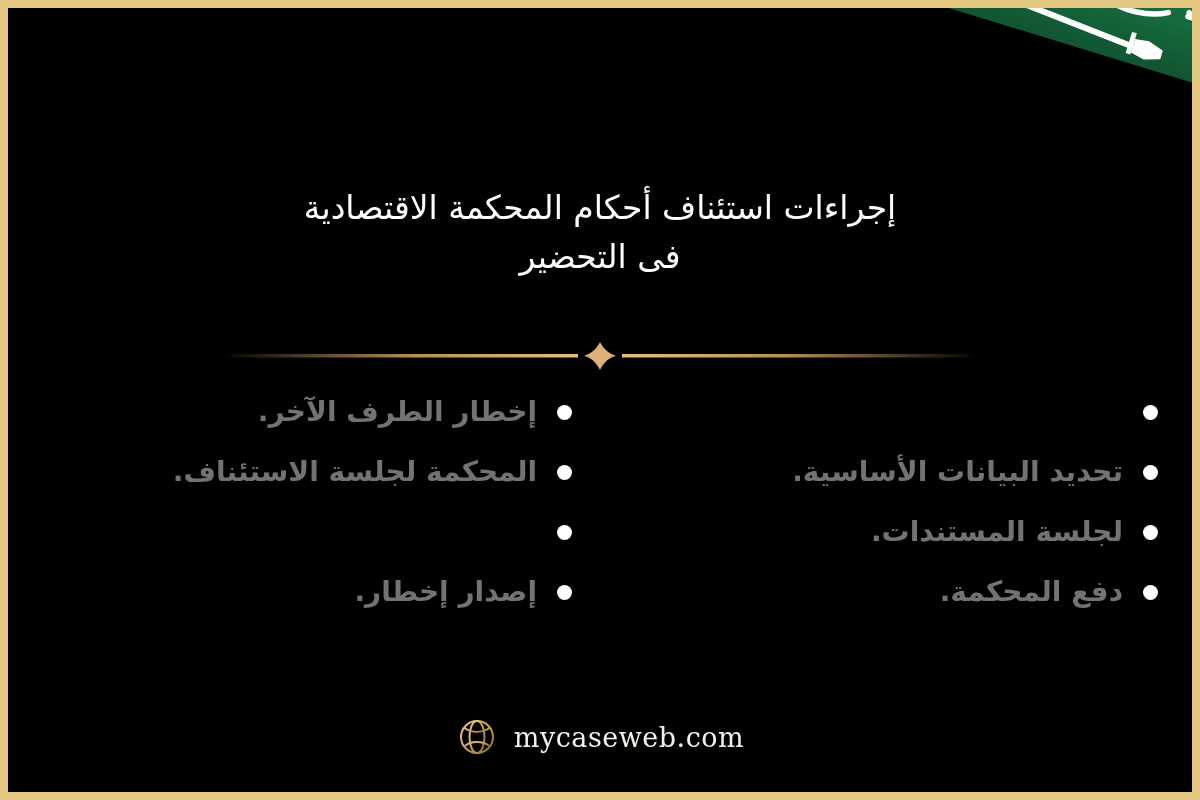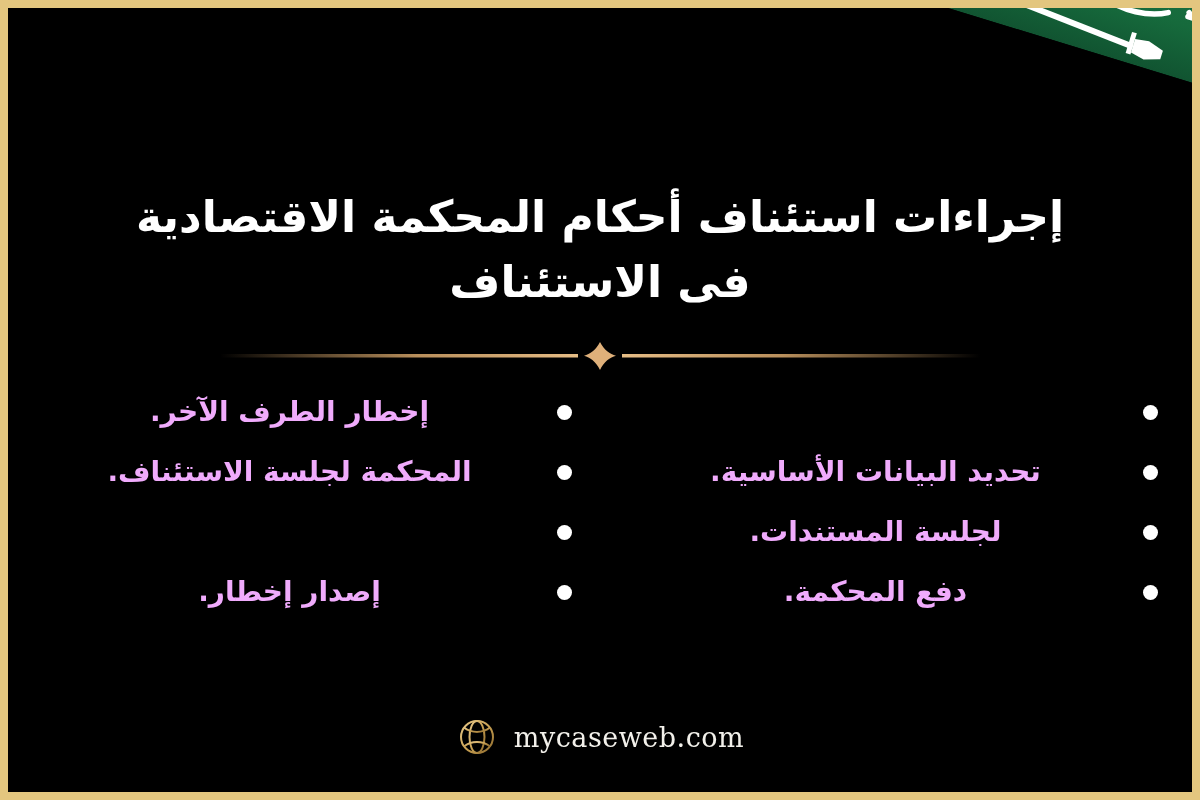--- a/index.html
+++ b/index.html
@@ -48,8 +48,8 @@
   }
   .title-line {
     color: #ffffff;
-    font-weight: 700;
-    font-size: 44px;
+    font-weight: 400;
+    font-size: 33px;
     line-height: 1.48;
     letter-spacing: 0px;
     direction: rtl;

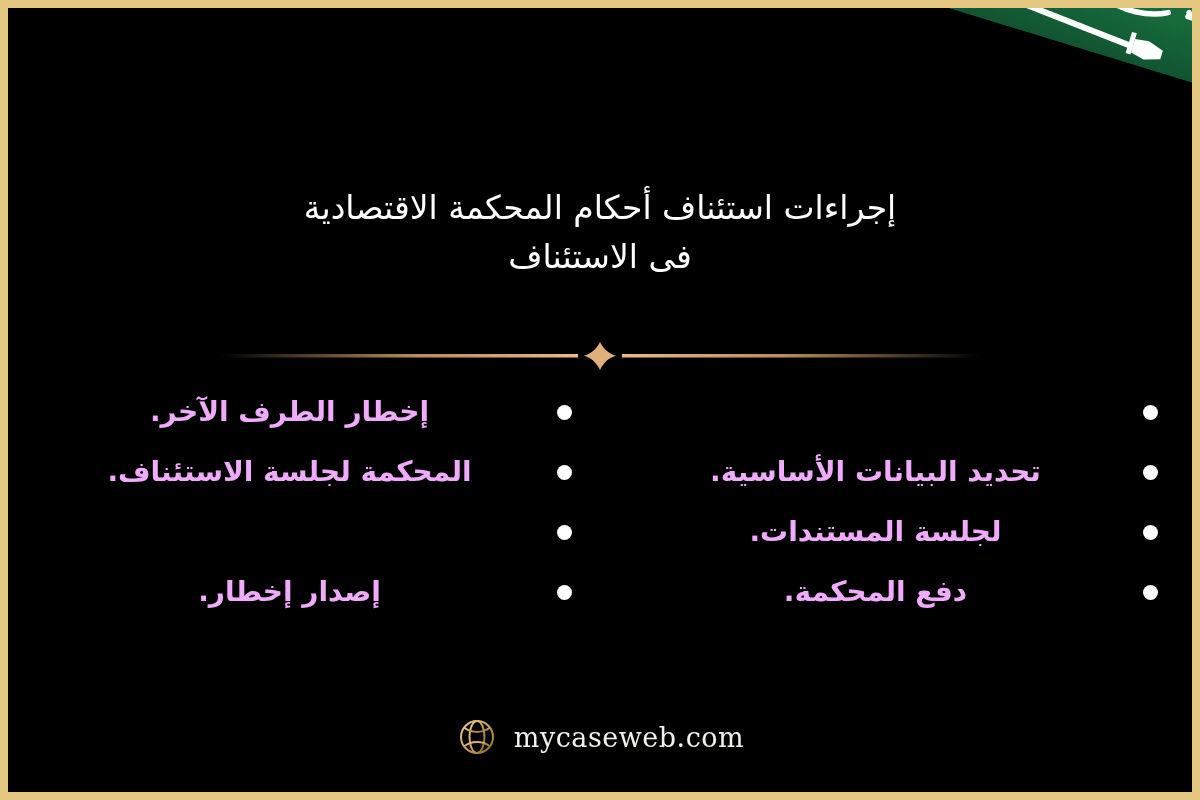--- a/index.html
+++ b/index.html
@@ -191,7 +191,7 @@
 
   <div class="title-block">
     <div class="title-line">إجراءات استئناف أحكام المحكمة الاقتصادية</div>
-    <div class="title-line">فى الاستئناف</div>
+    <div class="title-line">فى التحضير</div>
   </div>
 
   <div class="divider">

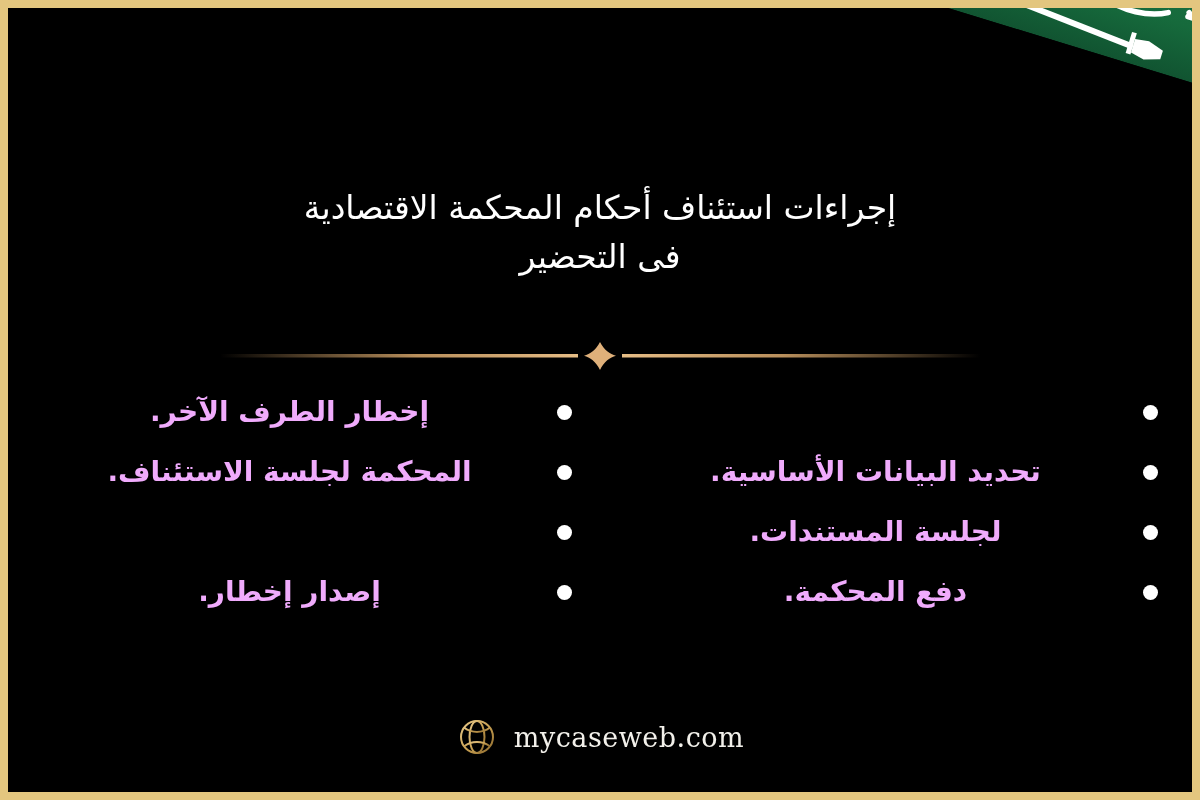--- a/index.html
+++ b/index.html
@@ -105,11 +105,11 @@
   }
   .bullet-text {
     flex: 1 1 auto;
-    color: #f0abfc;
+    color: #737373;
     font-weight: 700;
     font-size: 28px;
     line-height: 1.42;
-    text-align: center;
+    text-align: right;
     direction: rtl;
   }
 

